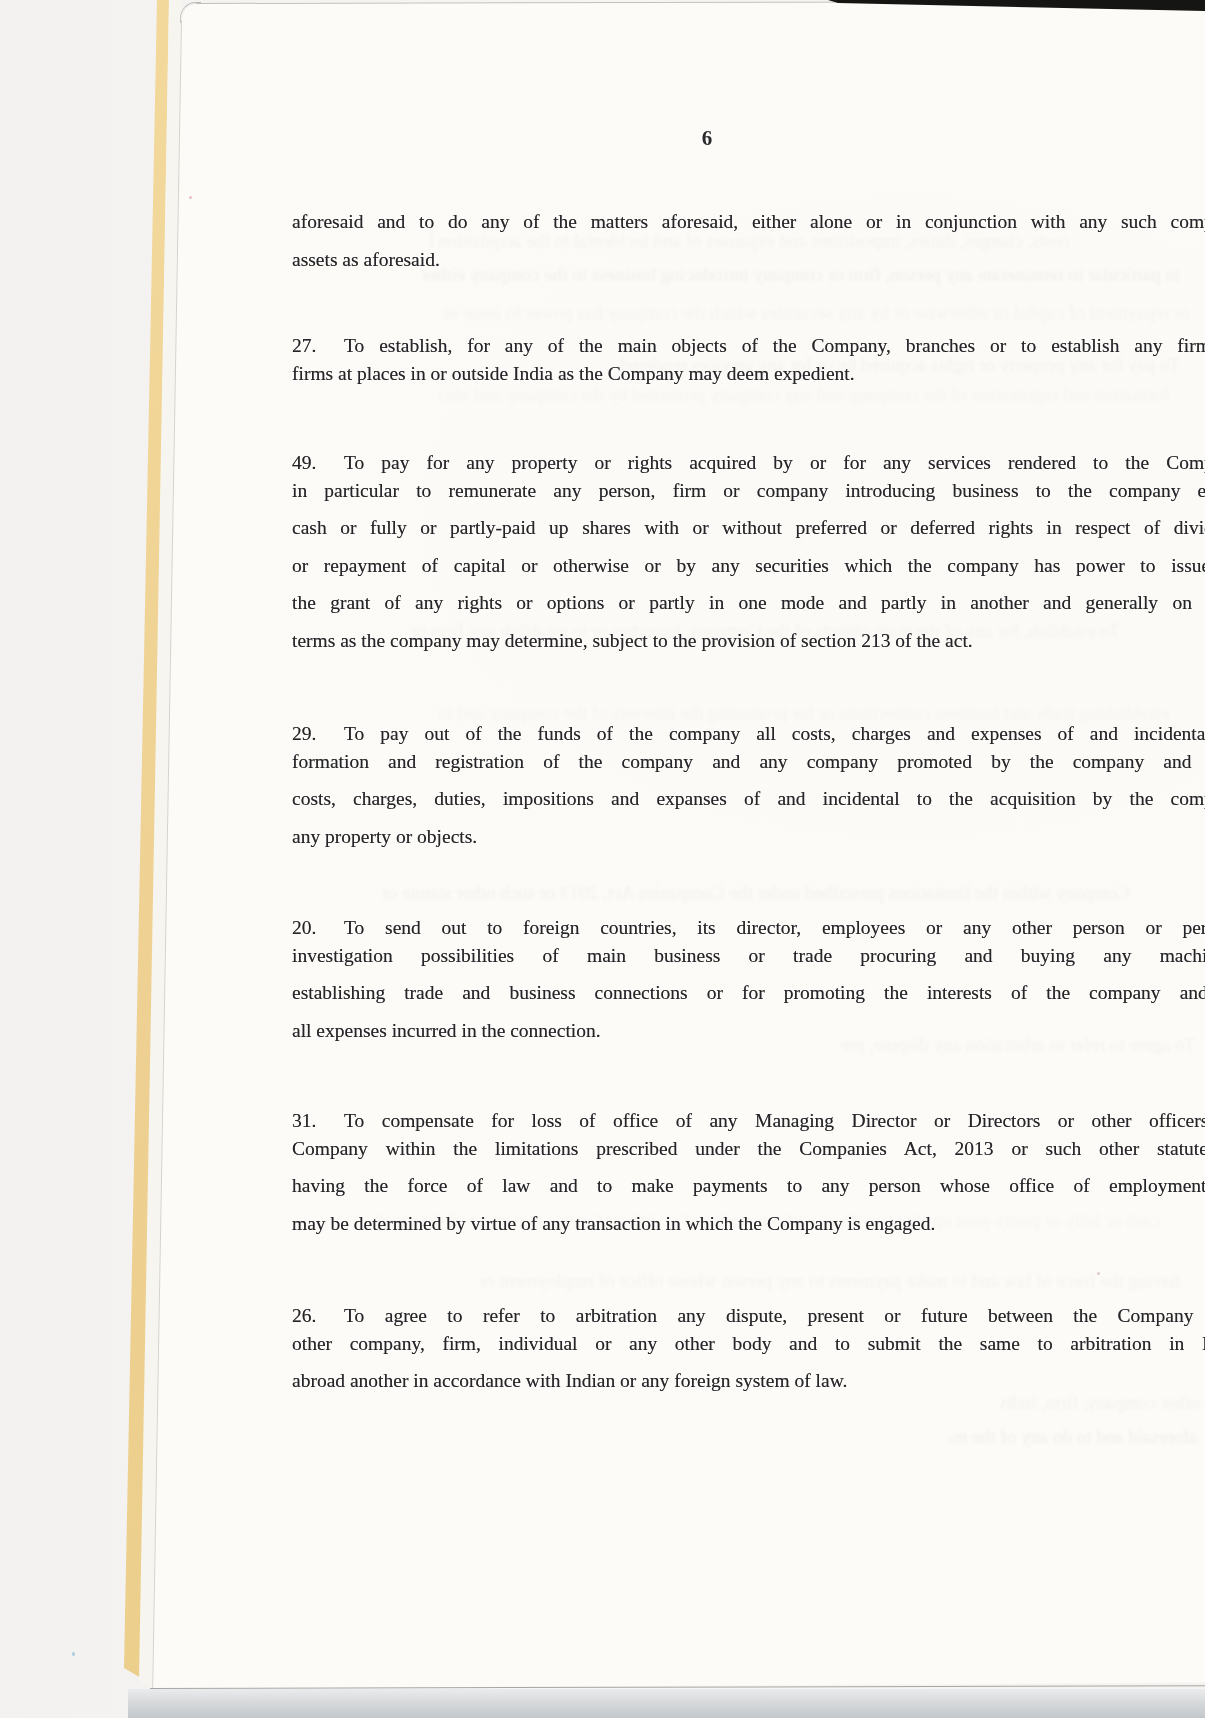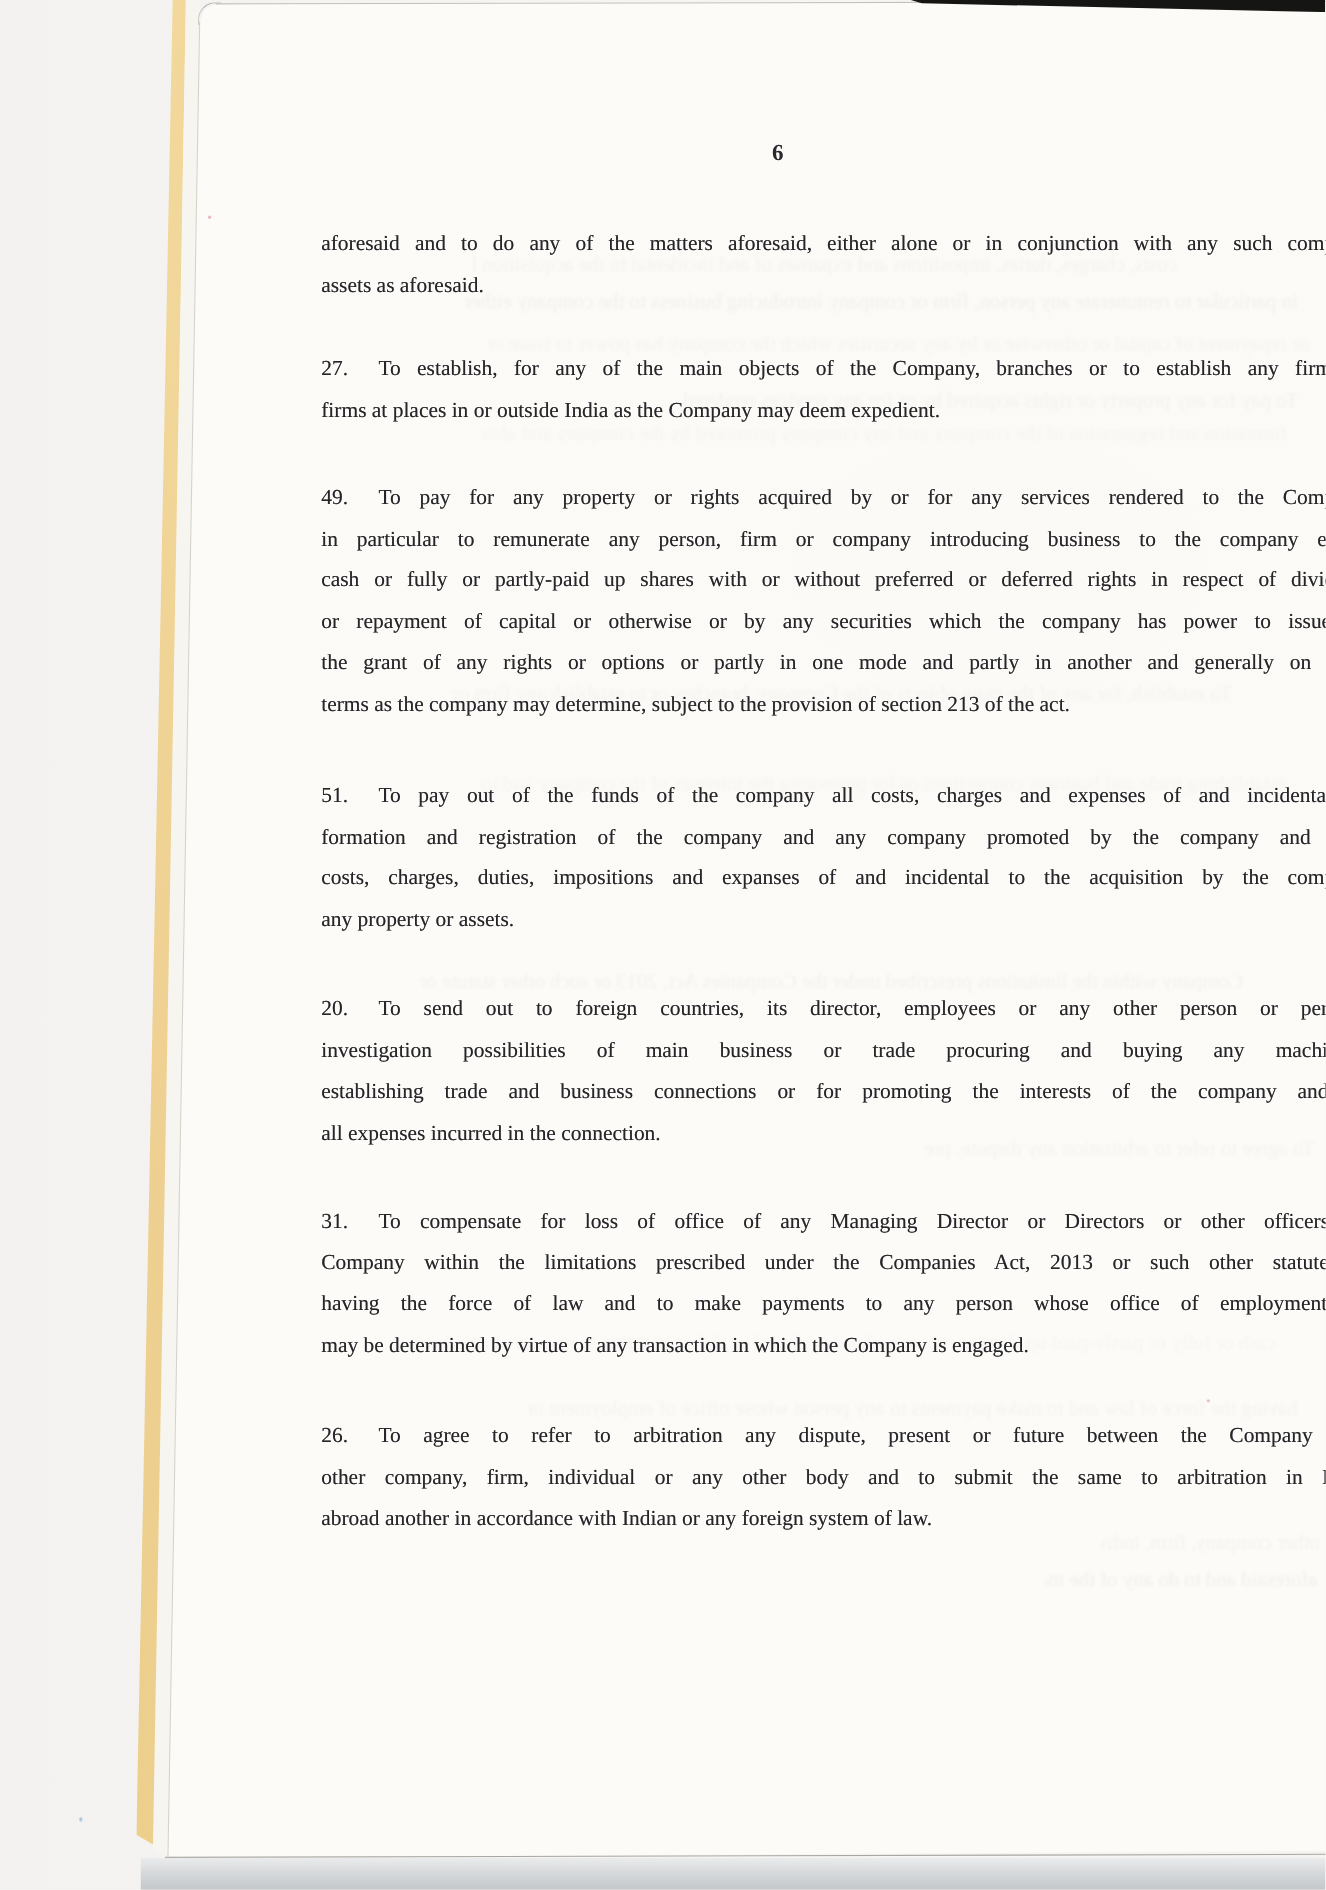--- a/index.html
+++ b/index.html
@@ -62,7 +62,7 @@
     white-space:normal;overflow:visible;
   }
   .line.short{text-align-last:left;}
-  .num{display:inline-block;width:52px;}
+  .num{display:inline-block;width:52px;margin-top:10px;}
   .ghost{
     position:absolute;height:26px;line-height:26px;
     transform:scaleX(-1);filter:blur(1.6px);

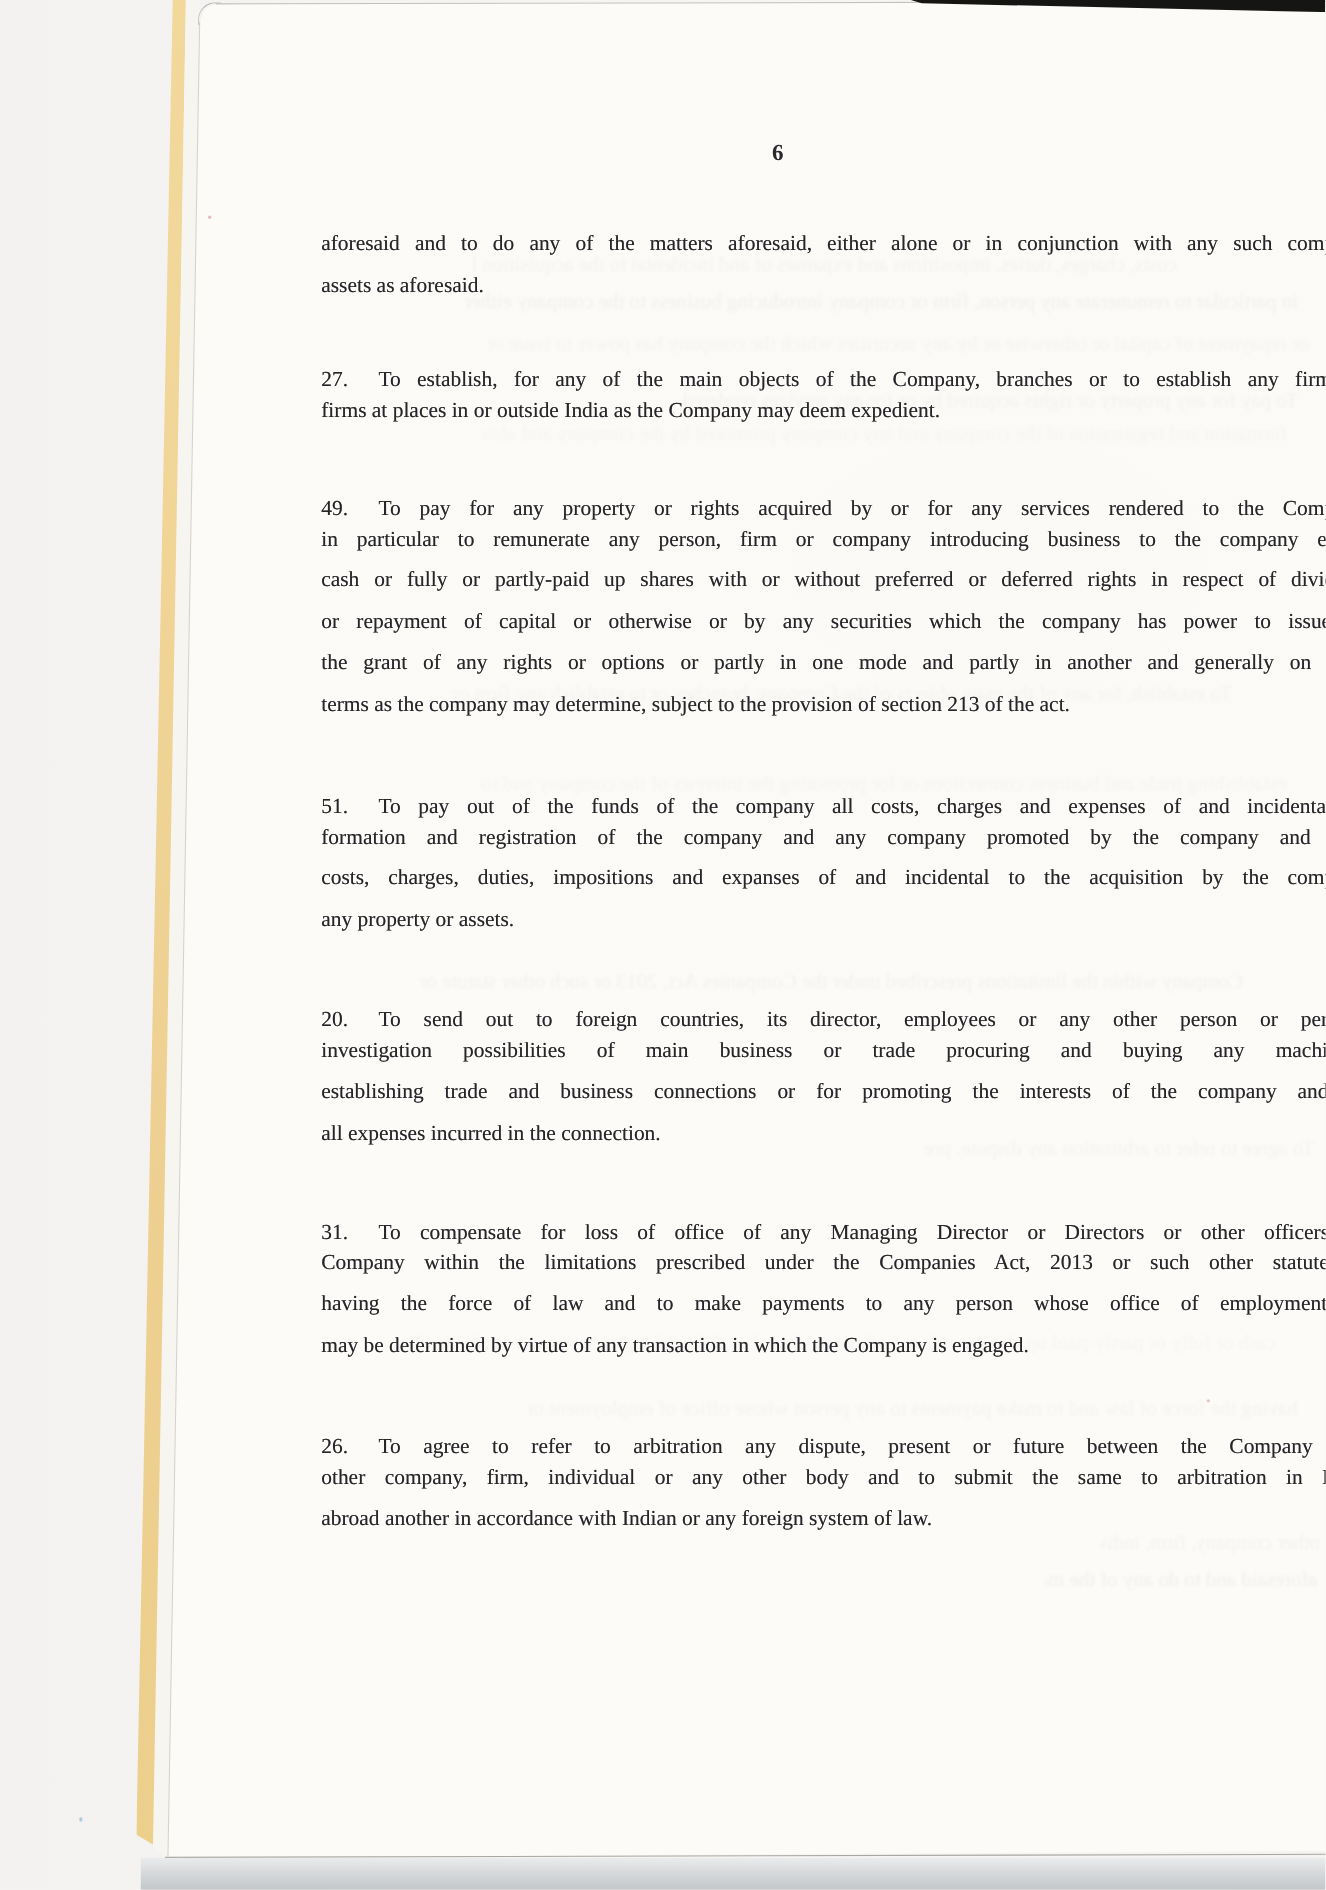--- a/index.html
+++ b/index.html
@@ -125,7 +125,7 @@
       <div class="line short"><span>terms as the company may determine, subject to the provision of section 213 of the act.</span></div>
     </div>
     <div class="para" style="top: 705px;">
-      <div class="line"><span class="num">51.</span><span>To pay out of the funds of the company all costs, charges and expenses of and incidental to</span></div>
+      <div class="line"><span class="num">29.</span><span>To pay out of the funds of the company all costs, charges and expenses of and incidental to</span></div>
       <div class="line"><span>formation and registration of the company and any company promoted by the company and also</span></div>
       <div class="line"><span>costs, charges, duties, impositions and expanses of and incidental to the acquisition by the company</span></div>
       <div class="line short"><span>any property or assets.</span></div>

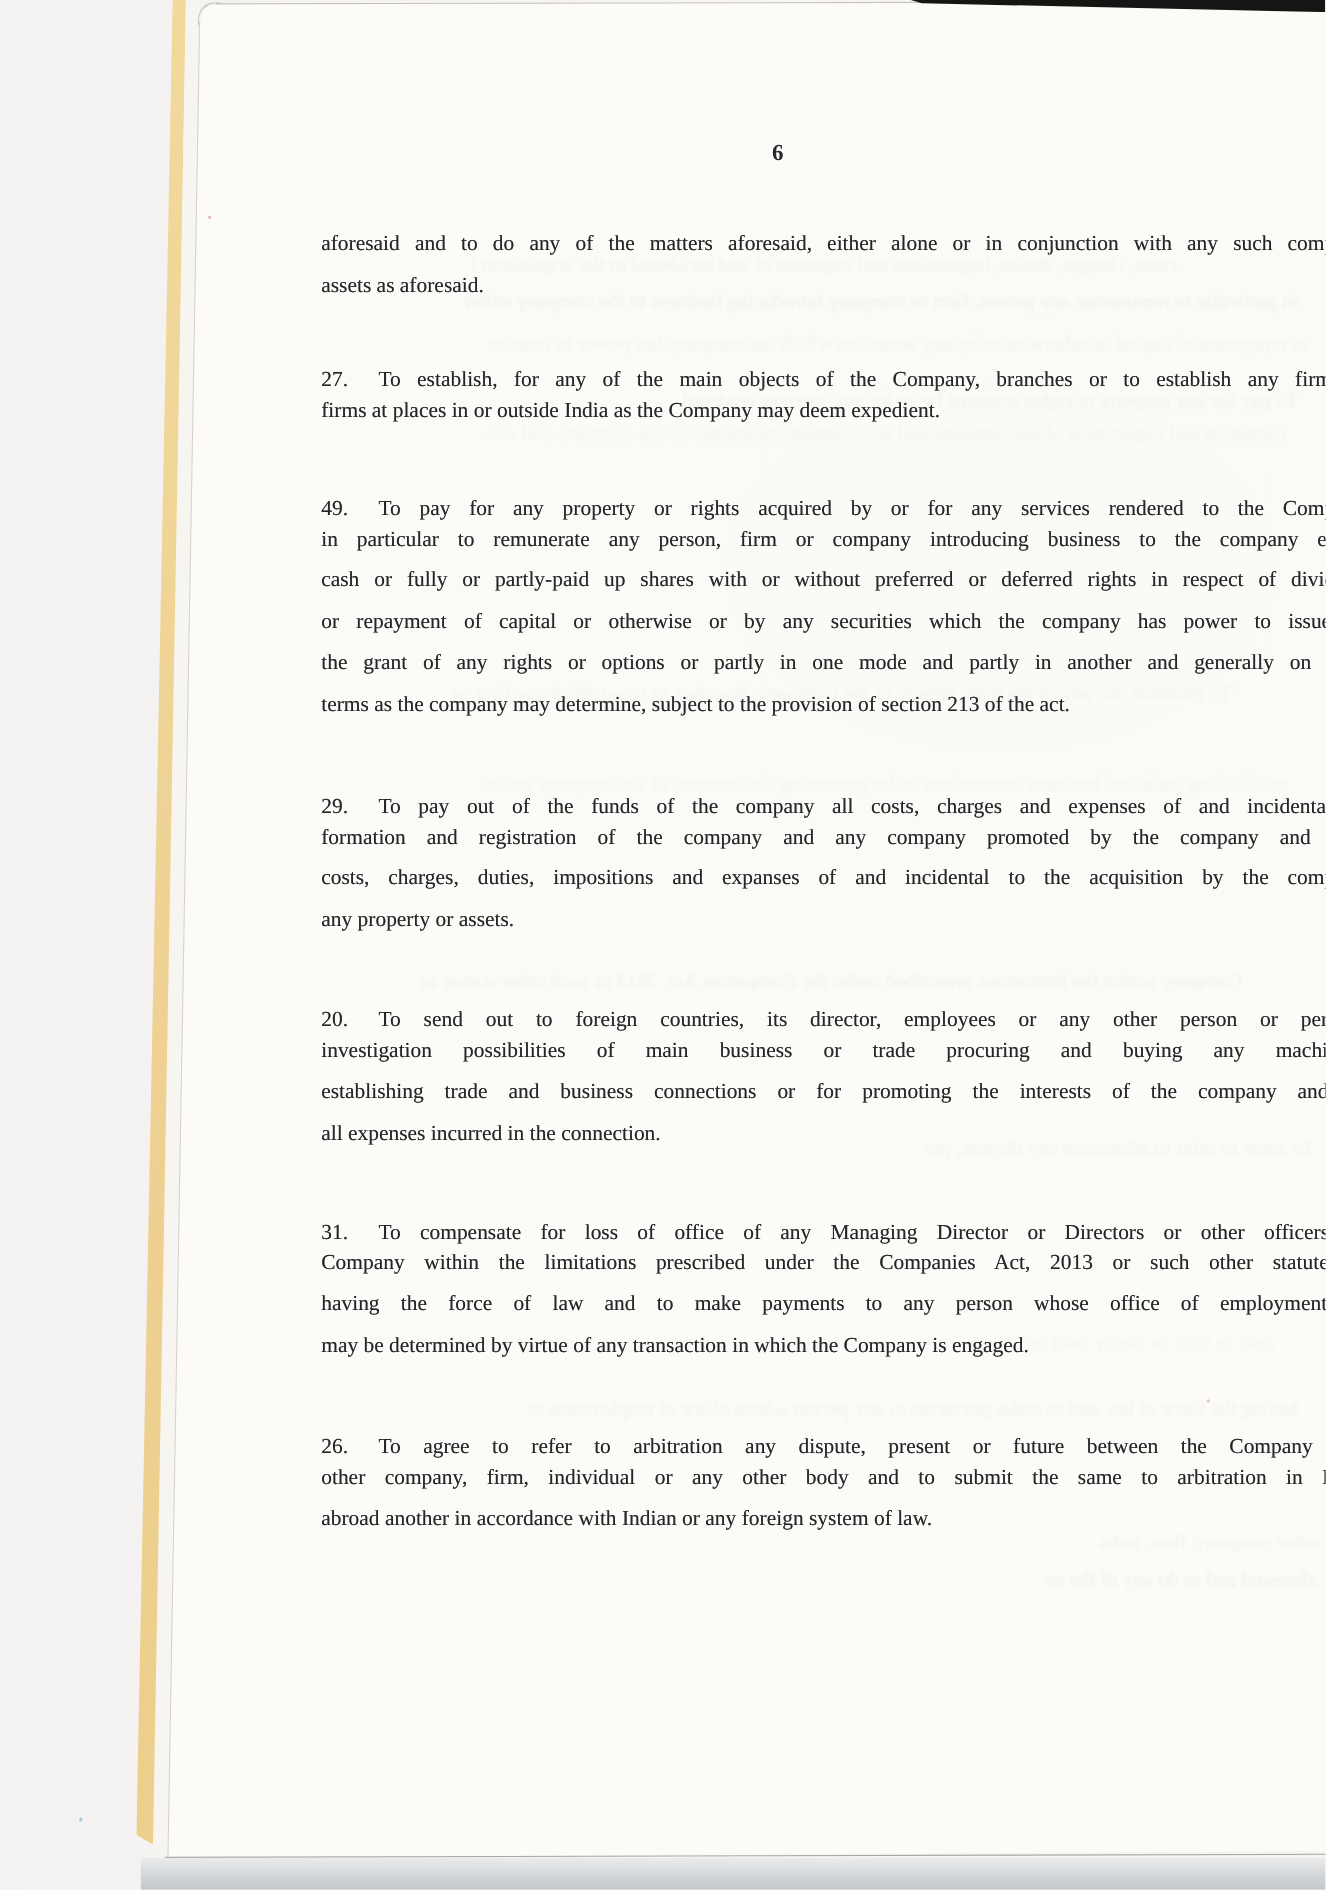--- a/index.html
+++ b/index.html
@@ -128,7 +128,7 @@
       <div class="line"><span class="num">29.</span><span>To pay out of the funds of the company all costs, charges and expenses of and incidental to</span></div>
       <div class="line"><span>formation and registration of the company and any company promoted by the company and also</span></div>
       <div class="line"><span>costs, charges, duties, impositions and expanses of and incidental to the acquisition by the company</span></div>
-      <div class="line short"><span>any property or assets.</span></div>
+      <div class="line short"><span>any property or objects.</span></div>
     </div>
     <div class="para" style="top: 899px;">
       <div class="line"><span class="num">20.</span><span>To send out to foreign countries, its director, employees or any other person or persons</span></div>

